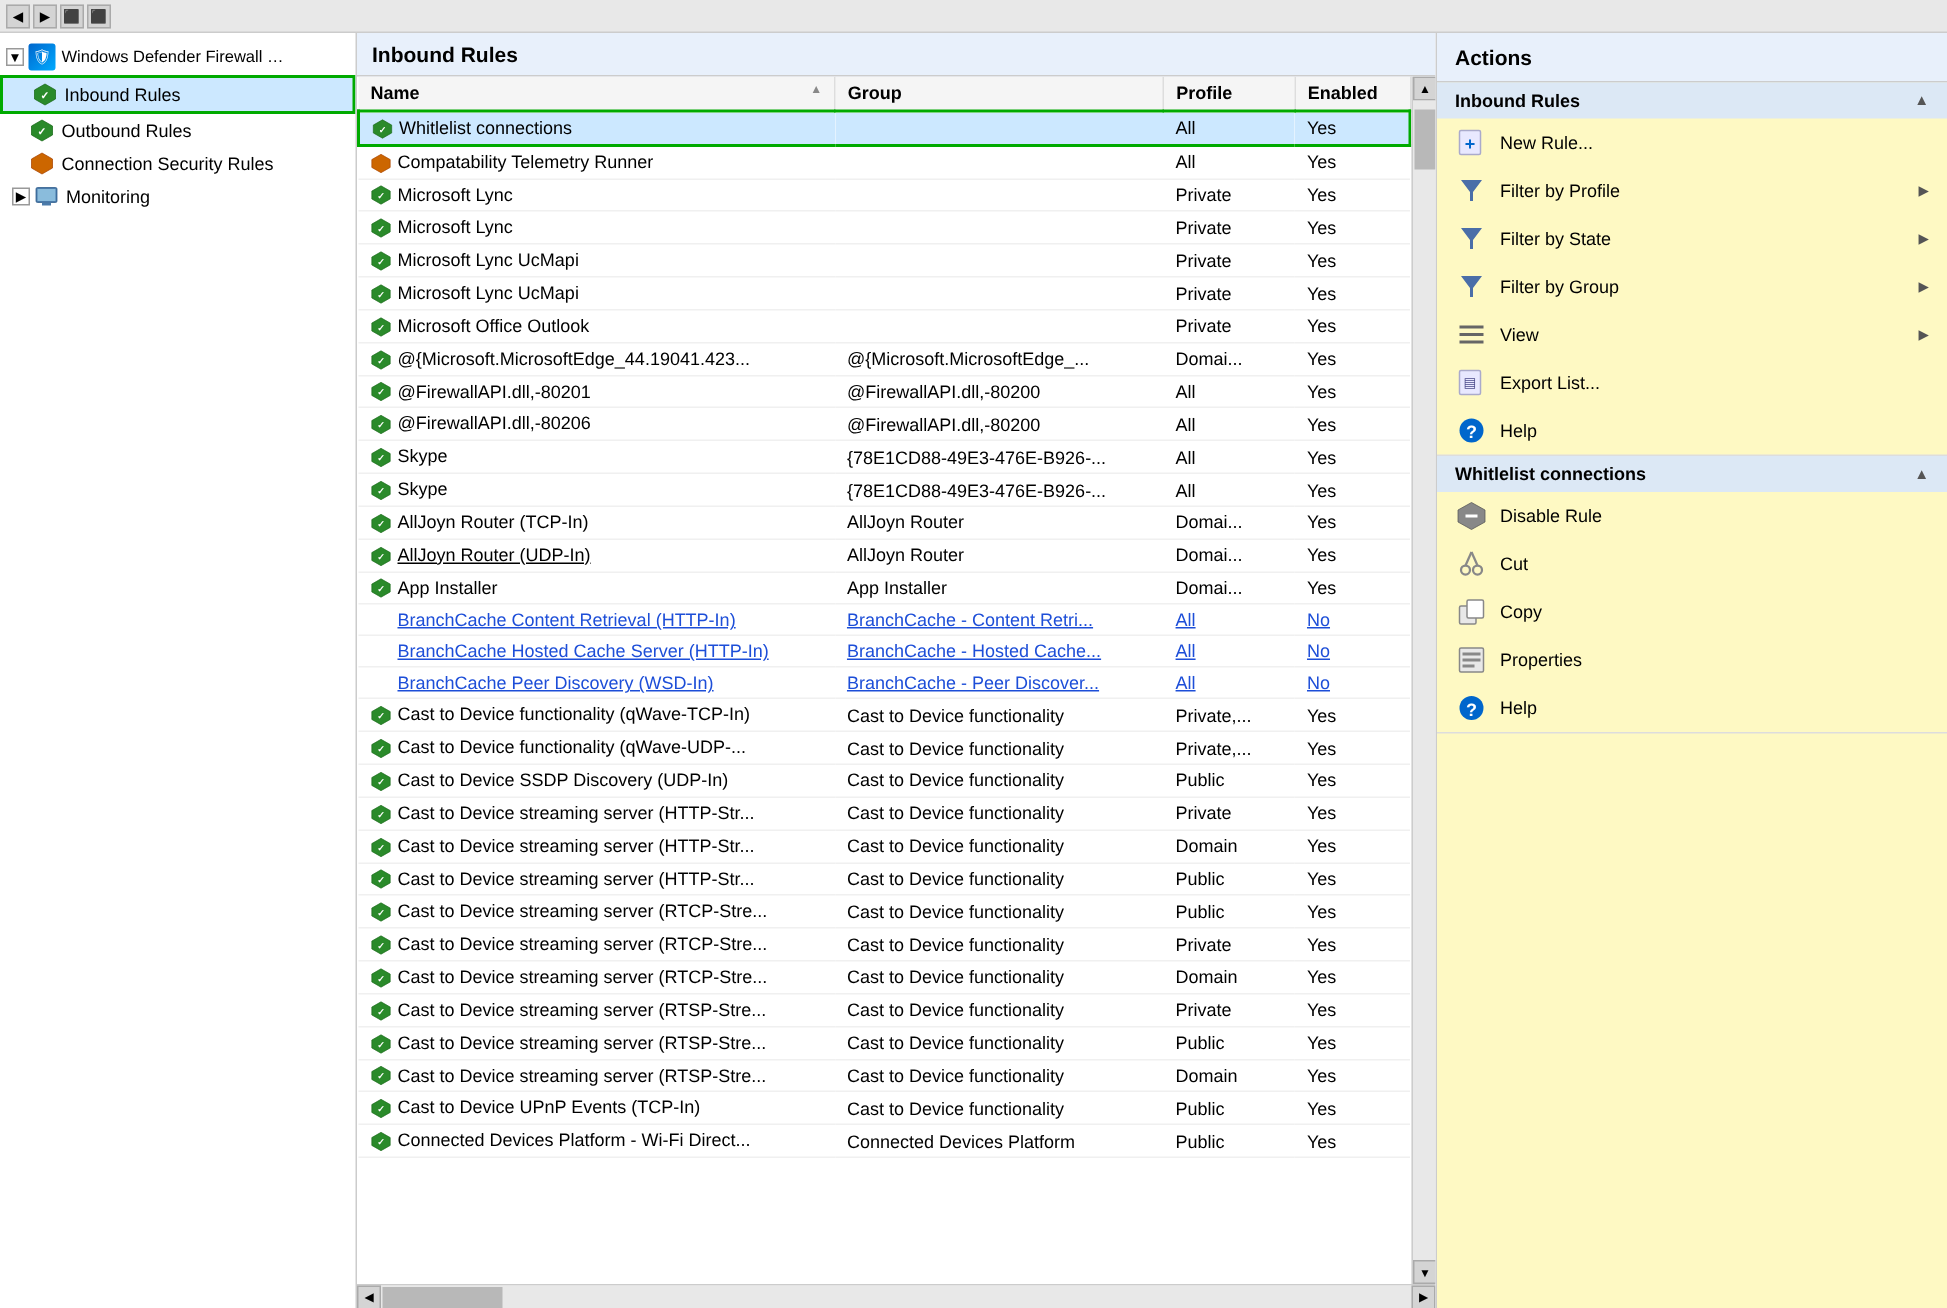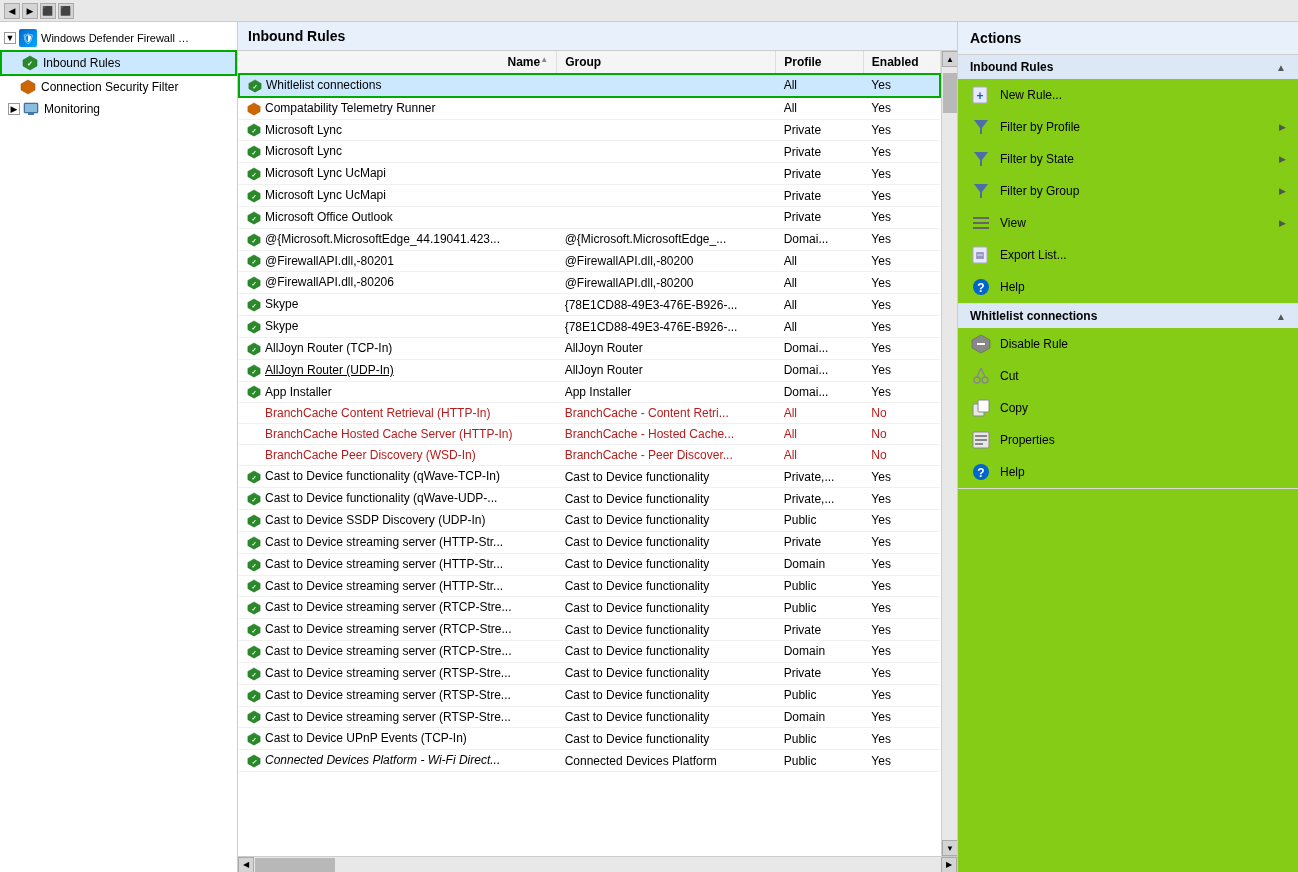--- a/index.html
+++ b/index.html
@@ -162,7 +162,7 @@
     
     .right-panel {
       width: 340px;
-      background: #84cc16;
+      background: #fef9c3;
       display: flex;
       flex-direction: column;
       overflow-y: auto;

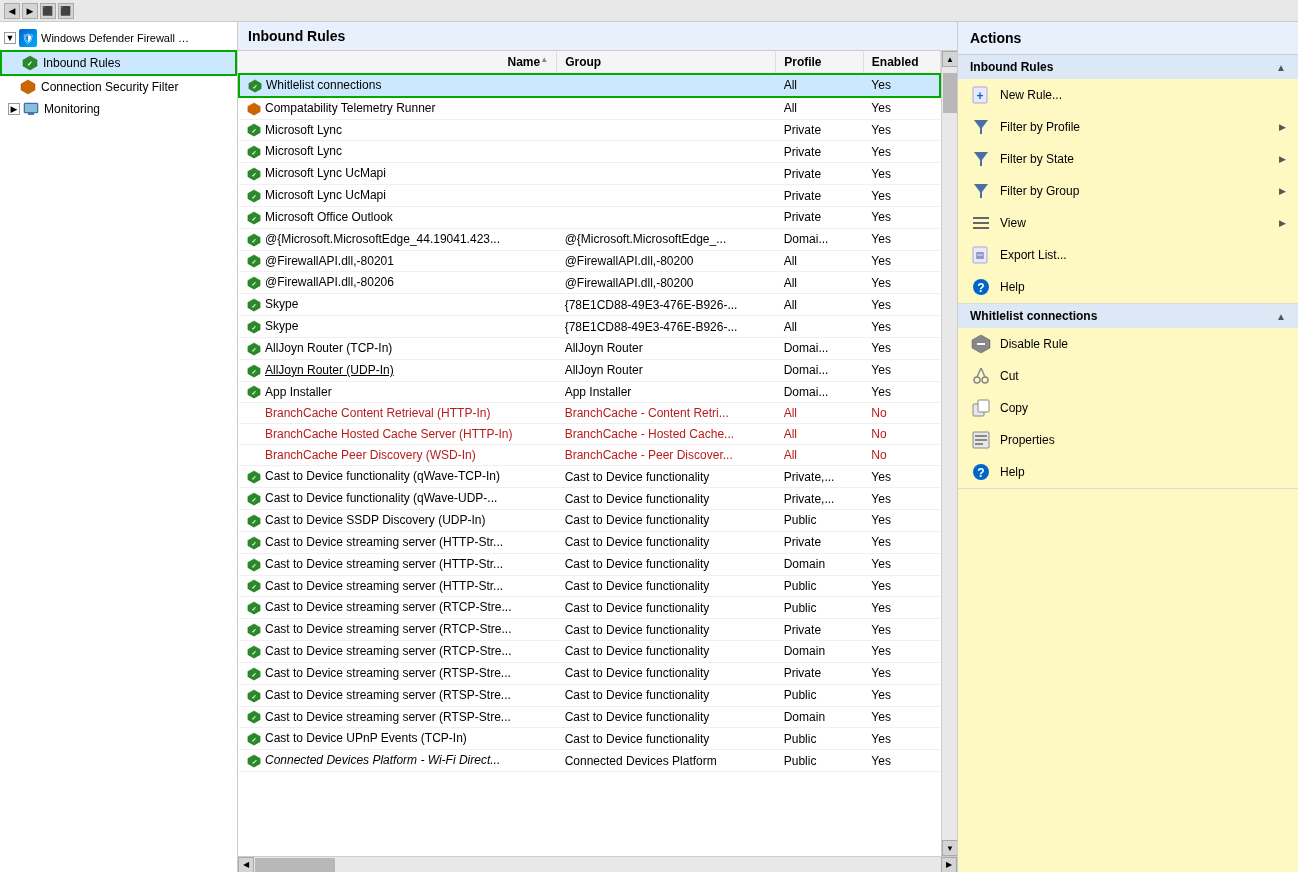--- a/index.html
+++ b/index.html
@@ -329,7 +329,7 @@
         <table>
           <thead>
             <tr>
-              <th style="width: 290px; text-align: right;">
+              <th style="width: 290px;">
                 <span>Name</span>
                 <span style="float:right; font-size:8px; color:#888;">▲</span>
               </th>

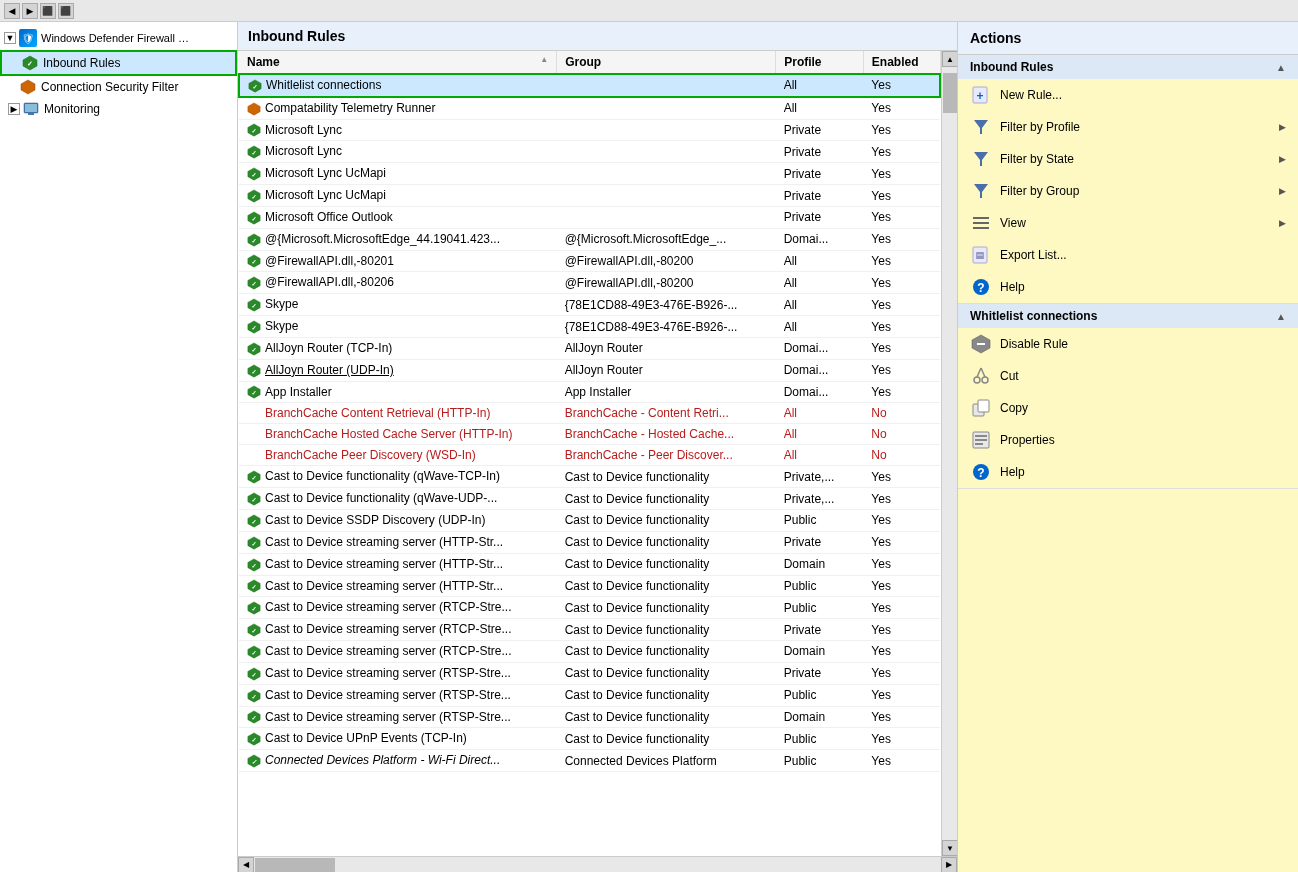--- a/index.html
+++ b/index.html
@@ -296,6 +296,15 @@
       <span>Inbound Rules</span>
     </div>
 
+    <div class="sidebar-item indent-1">
+      <div class="sidebar-icon">
+        <svg width="16" height="16" viewBox="0 0 16 16">
+          <polygon points="8,1 15,5 15,11 8,15 1,11 1,5" fill="#2a8a2a" stroke="#1a6a1a" stroke-width="0.5"></polygon>
+          <text x="8" y="11" text-anchor="middle" fill="white" font-size="7" font-weight="bold">✓</text>
+        </svg>
+      </div>
+      <span>Outbound Rules</span>
+    </div>
 
     <div class="sidebar-item indent-1">
       <div class="sidebar-icon">

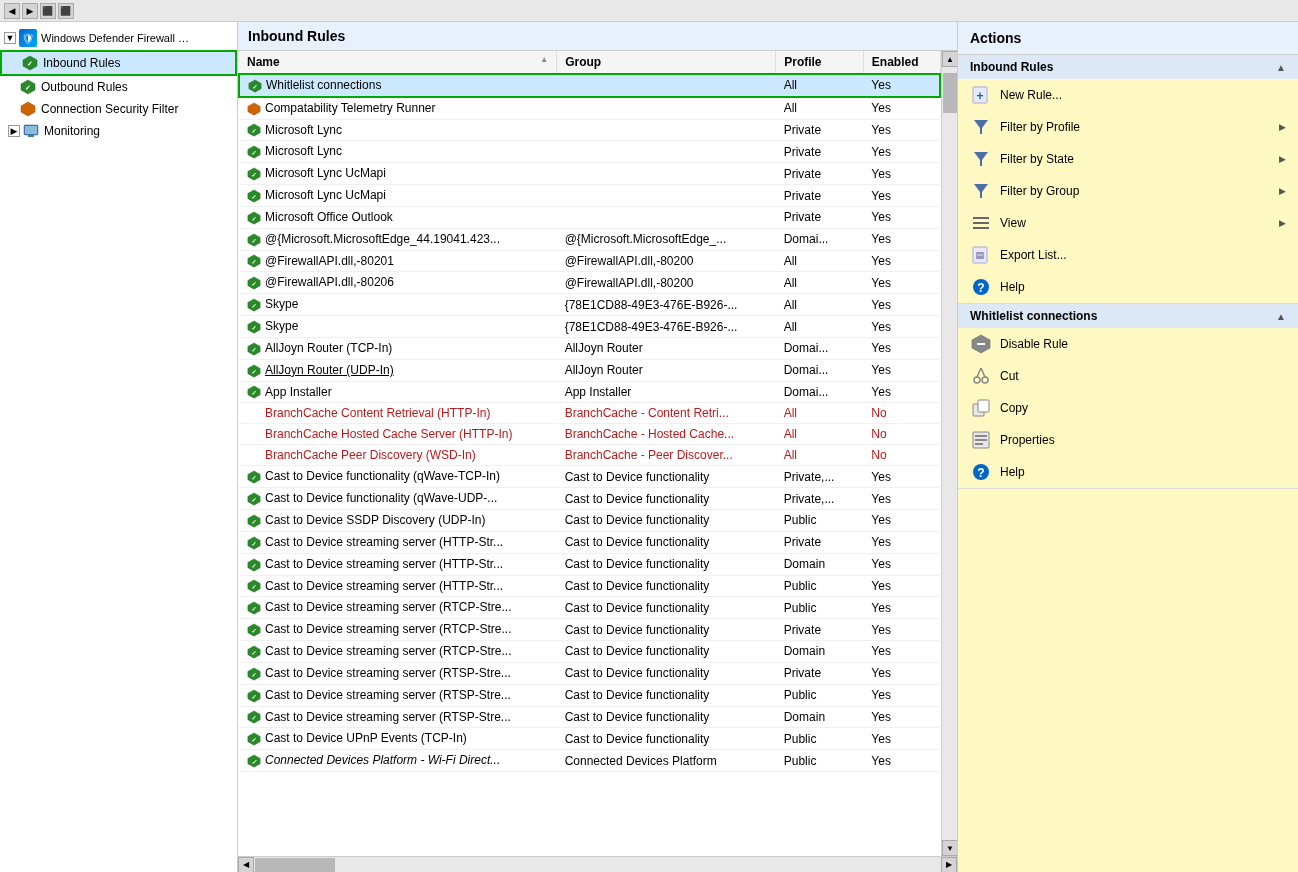--- a/index.html
+++ b/index.html
@@ -312,7 +312,7 @@
           <polygon points="8,1 15,5 15,11 8,15 1,11 1,5" fill="#cc6600" stroke="#aa4400" stroke-width="0.5"></polygon>
         </svg>
       </div>
-      <span>Connection Security Filter</span>
+      <span>Connection Security Rules</span>
     </div>
 
     <div class="sidebar-item" style="padding-left: 8px;">

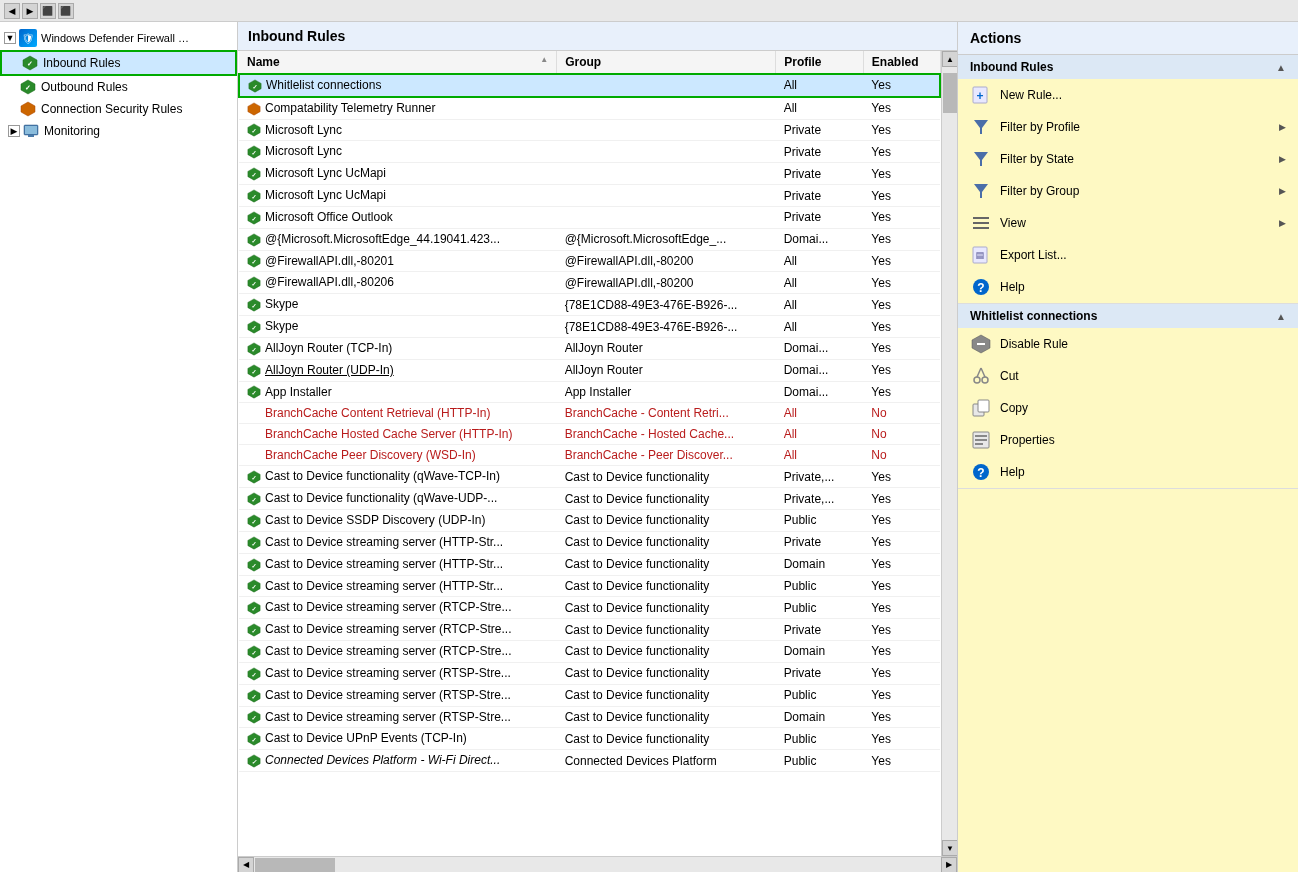--- a/index.html
+++ b/index.html
@@ -263,7 +263,8 @@
 
     
     .row-disabled td {
-      color: #b91c1c;
+      color: #1d4ed8;
+      text-decoration: underline;
     }
   </style>
 </head>

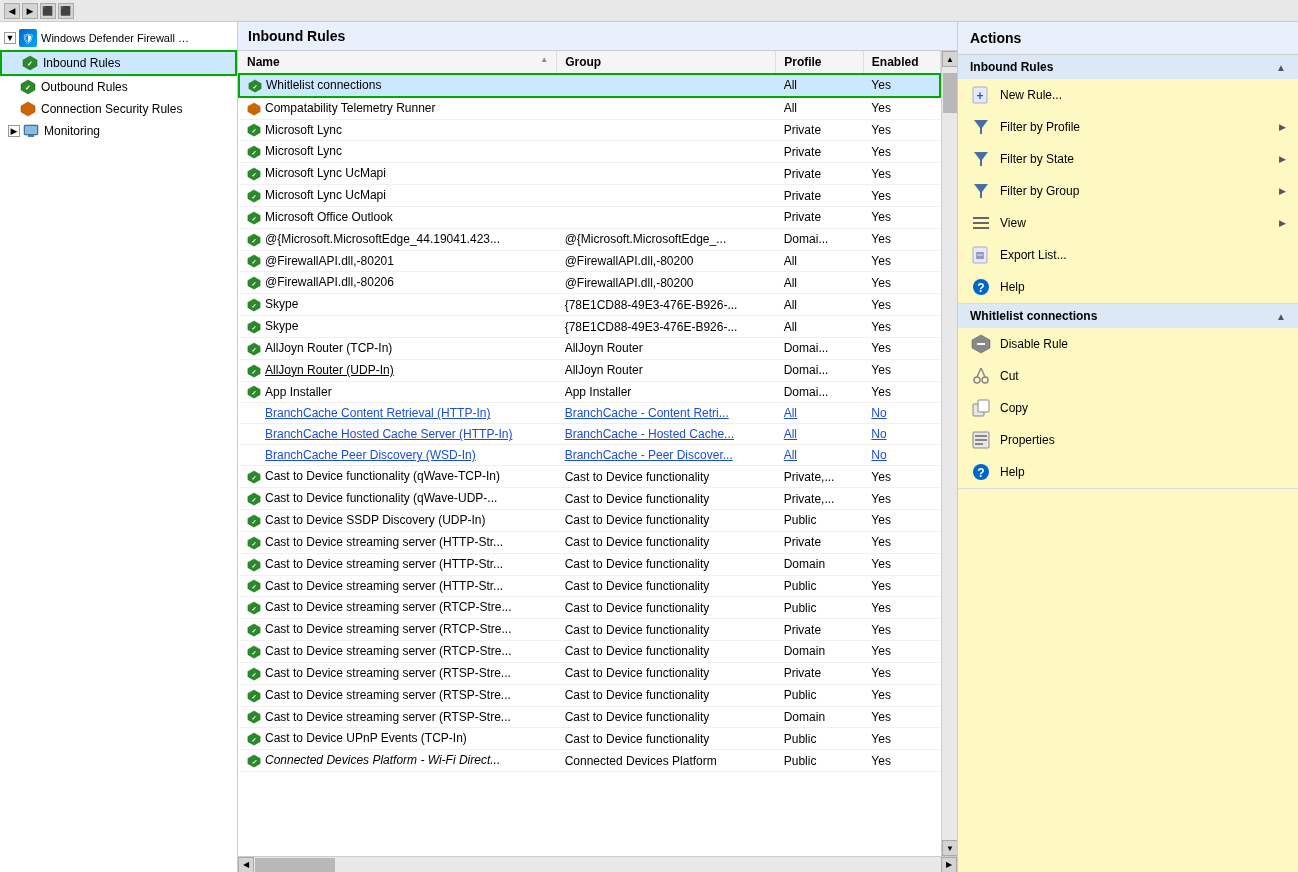--- a/index.html
+++ b/index.html
@@ -625,7 +625,7 @@
                 <td>Yes</td>
               </tr>
               <tr>
-                <td style="max-width: 280px; overflow: hidden; text-overflow: ellipsis; white-space: nowrap; font-style: italic;"><svg width="14" height="14" viewBox="0 0 16 16" style="margin-right:4px; vertical-align:middle; flex-shrink:0;">
+                <td style="max-width: 280px; overflow: hidden; text-overflow: ellipsis; white-space: nowrap;"><svg width="14" height="14" viewBox="0 0 16 16" style="margin-right:4px; vertical-align:middle; flex-shrink:0;">
         <polygon points="8,1 15,5 15,11 8,15 1,11 1,5" fill="#2a8a2a" stroke="#1a6a1a" stroke-width="0.5"></polygon>
         <text x="8" y="11" text-anchor="middle" fill="white" font-size="7" font-weight="bold">✓</text>
       </svg>Connected Devices Platform - Wi-Fi Direct...</td>

